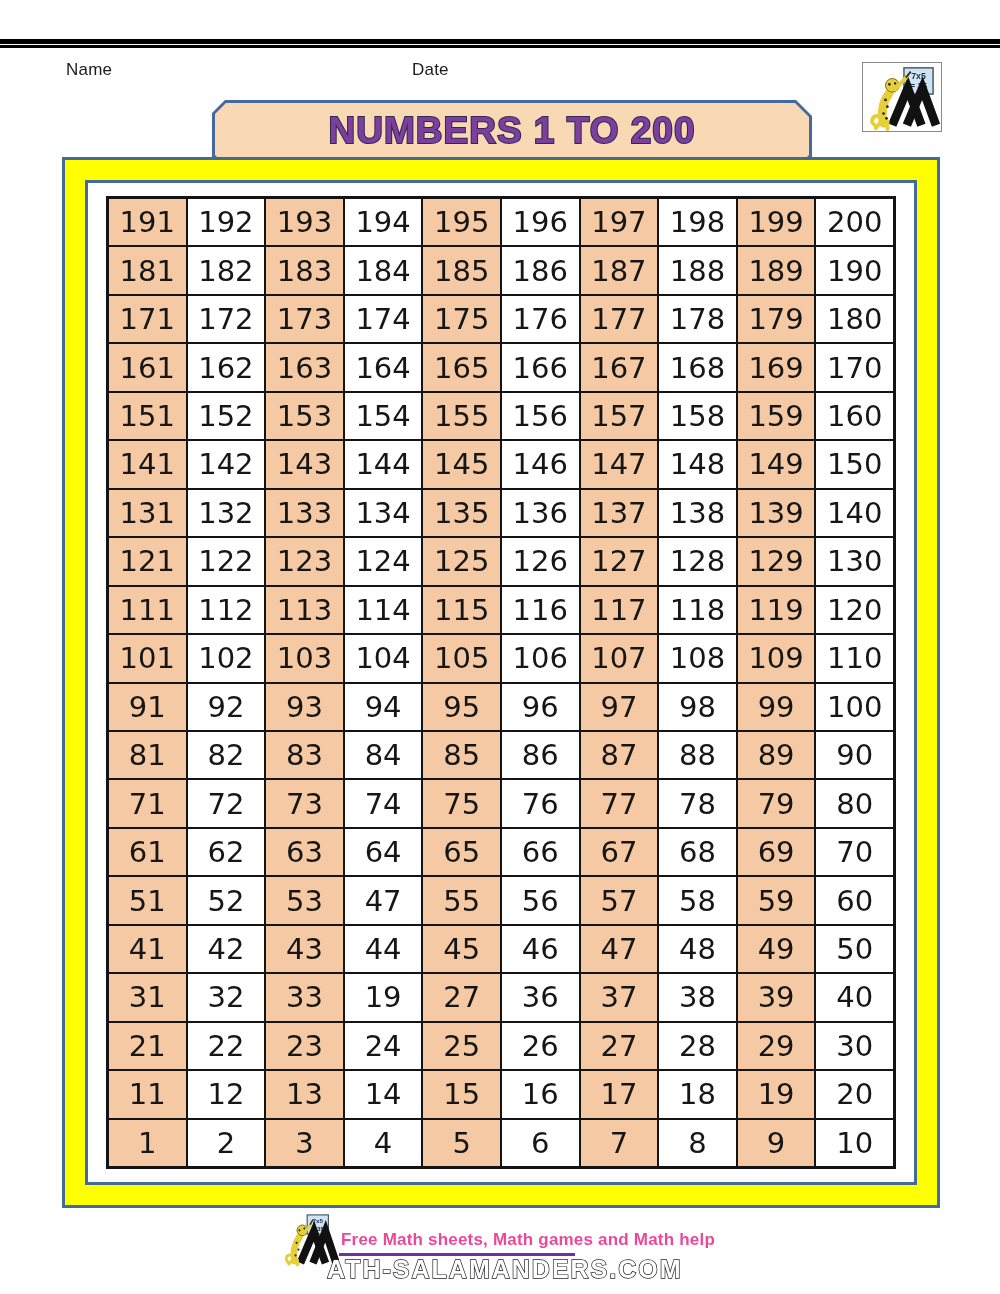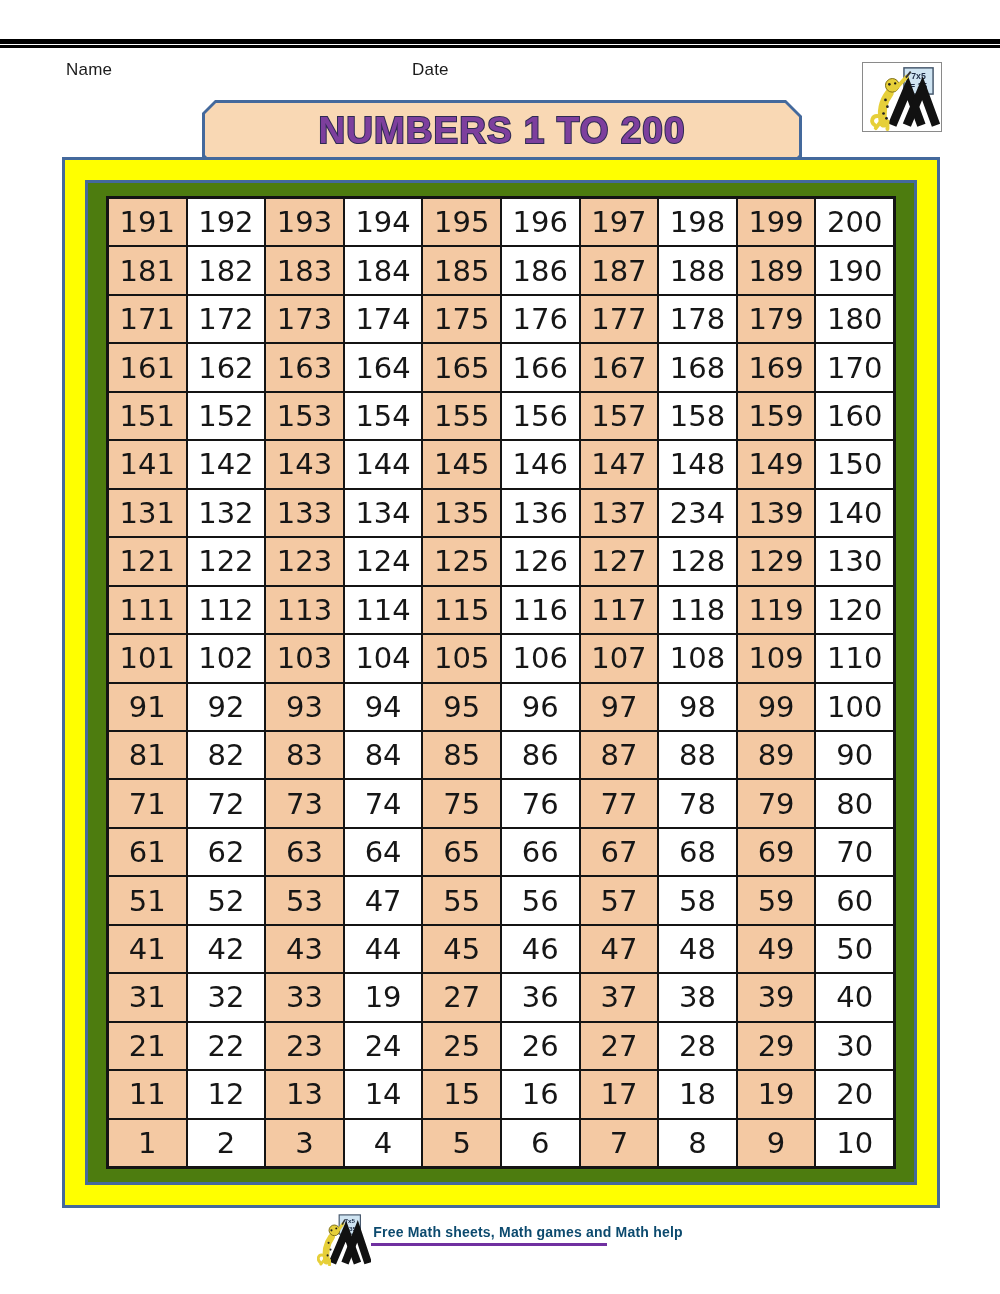--- a/index.html
+++ b/index.html
@@ -38,7 +38,7 @@
 
   .banner-outer {
     position: absolute;
-    left: 202px; top: 100px;
+    left: 212px; top: 100px;
     width: 600px; height: 62px;
     background: var(--frame_blue, #44699c);
     clip-path: polygon(13px 0%, calc(100% - 16px) 0%, 100% 16px,

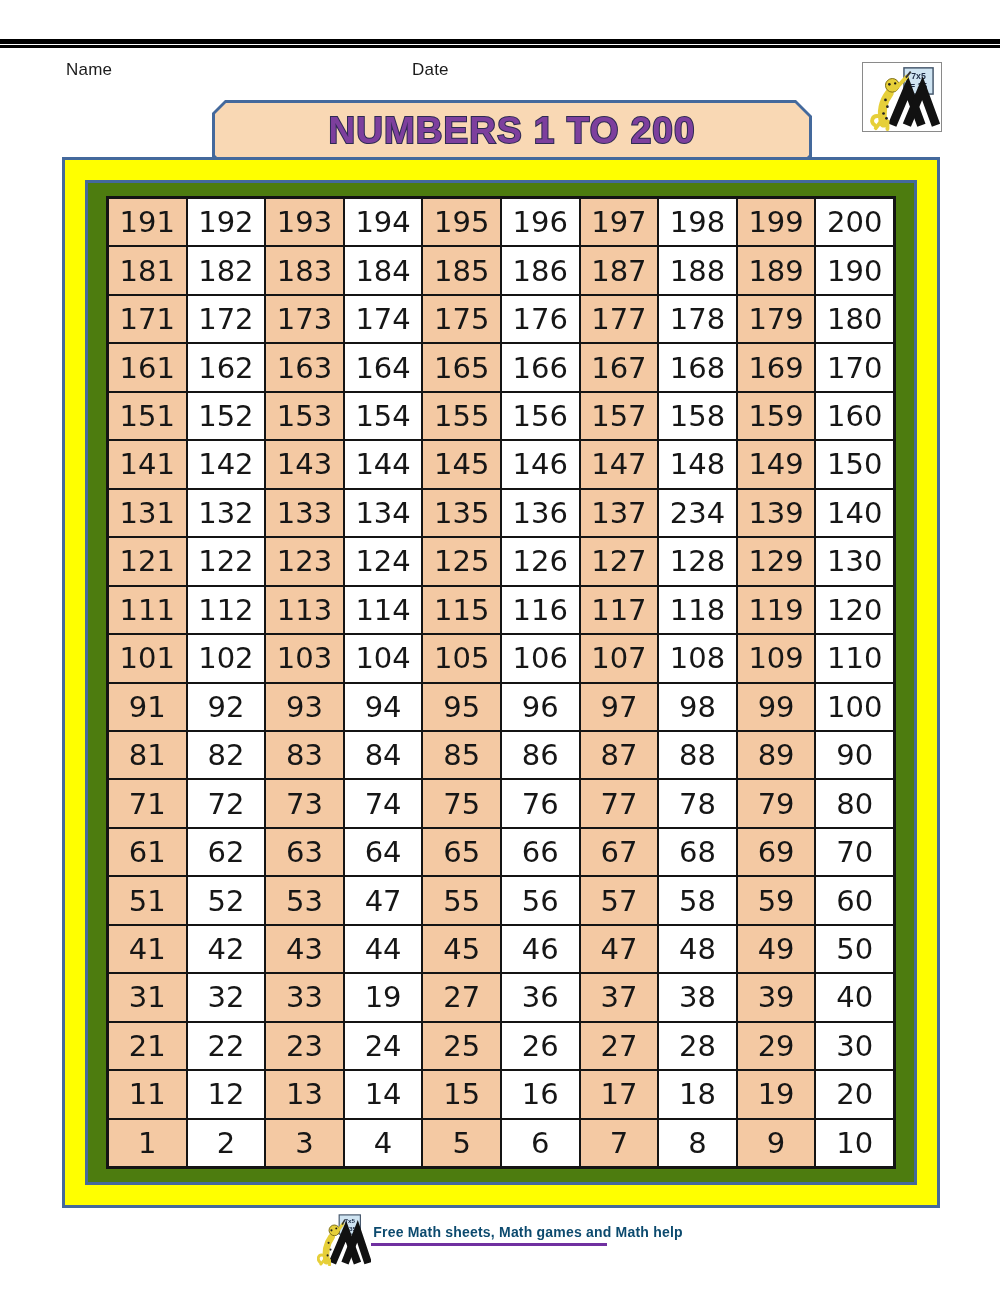--- a/index.html
+++ b/index.html
@@ -77,7 +77,7 @@
   .frame-inner {
     width: 100%; height: 100%;
     border: 3px solid var(--frame_blue, #44699c);
-    background: #4d7c0f;
+    background: #ffffff;
     padding: 13px 0;
   }
   .number-grid {

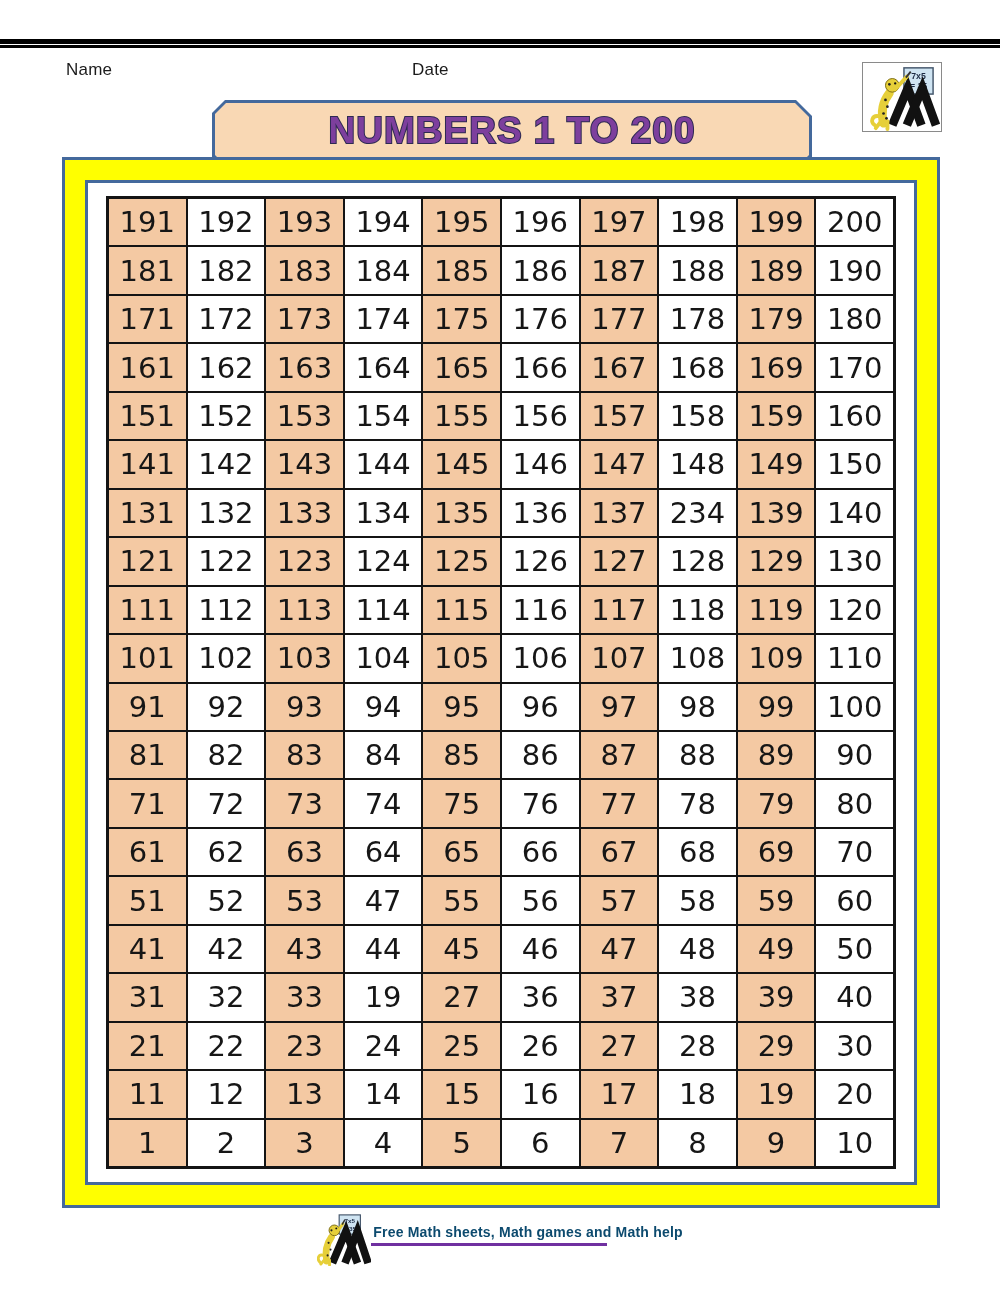--- a/index.html
+++ b/index.html
@@ -255,7 +255,7 @@
           <div class="cell peach">135</div>
           <div class="cell">136</div>
           <div class="cell peach">137</div>
-          <div class="cell">234</div>
+          <div class="cell">138</div>
           <div class="cell peach">139</div>
           <div class="cell">140</div>
           <div class="cell peach">121</div>

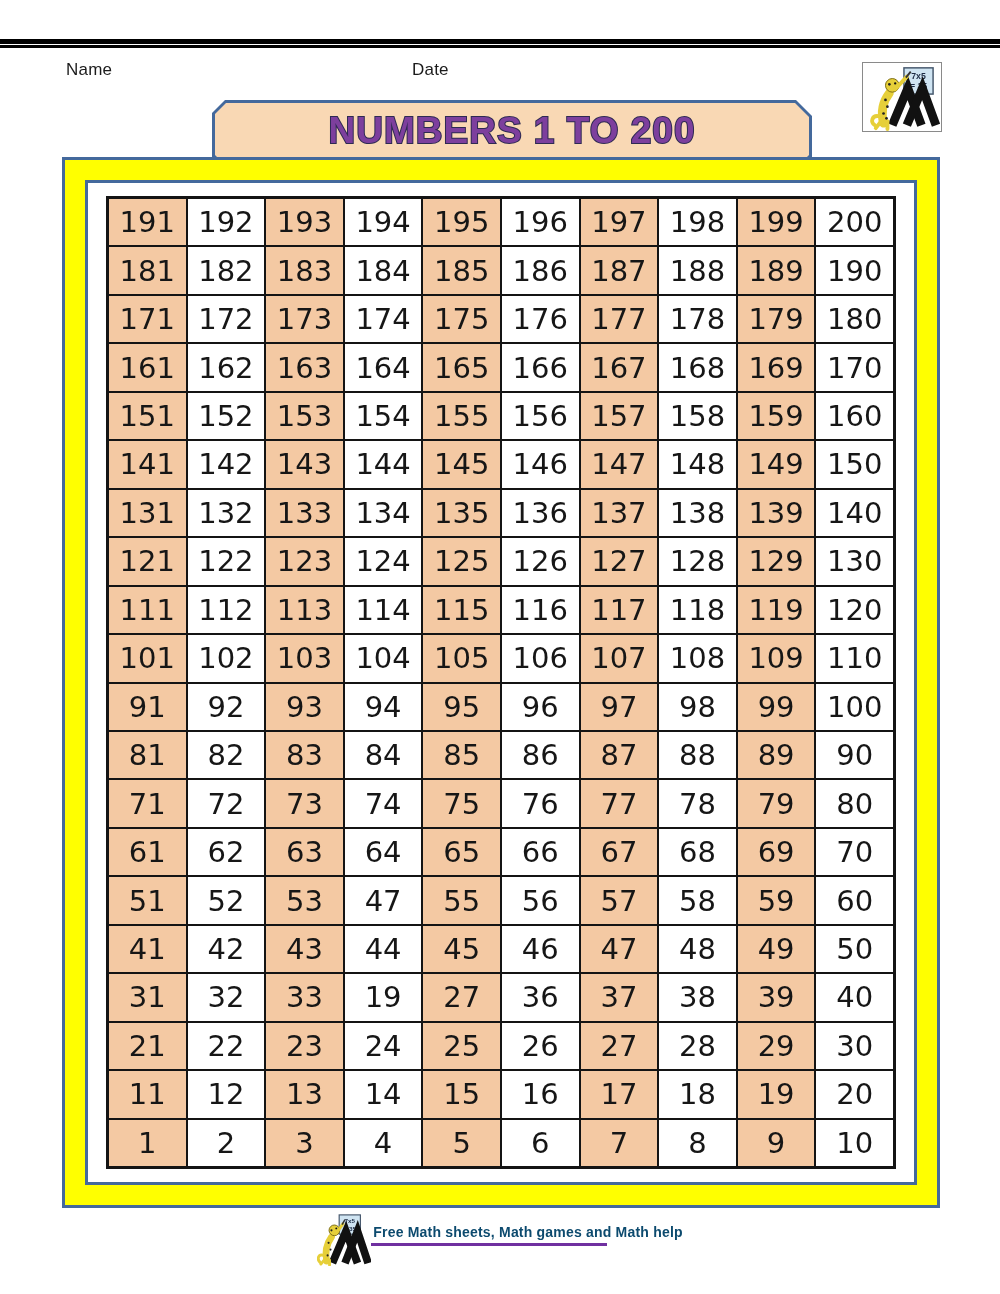--- a/index.html
+++ b/index.html
@@ -113,11 +113,11 @@
   .footer-logo { flex: 0 0 auto; margin-right: -12px; }
   .footer-text { display: flex; flex-direction: column; }
   .tagline {
-    font-size: 14px;
+    font-size: 17px;
     font-weight: bold;
-    color: #0c4a6e;
+    color: #ec4899;
     padding-left: 14px;
-    margin-top: 12px;
+    margin-top: 18px;
     letter-spacing: 0.2px;
   }
   .tagline-underline {

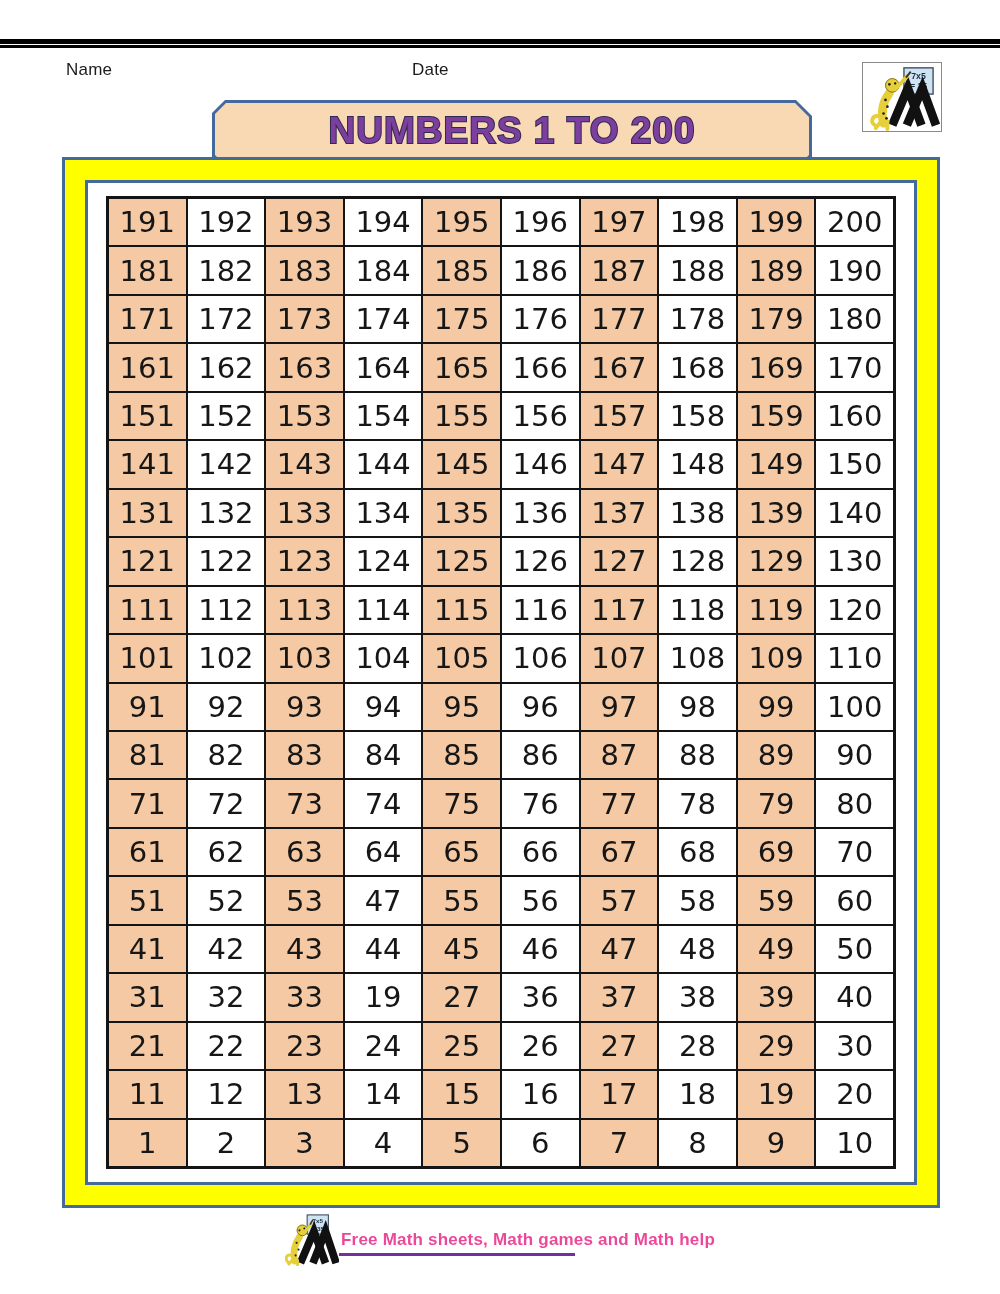--- a/index.html
+++ b/index.html
@@ -421,6 +421,7 @@
     <div class="footer-text">
       <div class="tagline">Free Math sheets, Math games and Math help</div>
       <div class="tagline-underline"></div>
+      <div class="site-name">ATH-SALAMANDERS.COM</div>
     </div>
   </div>
 

